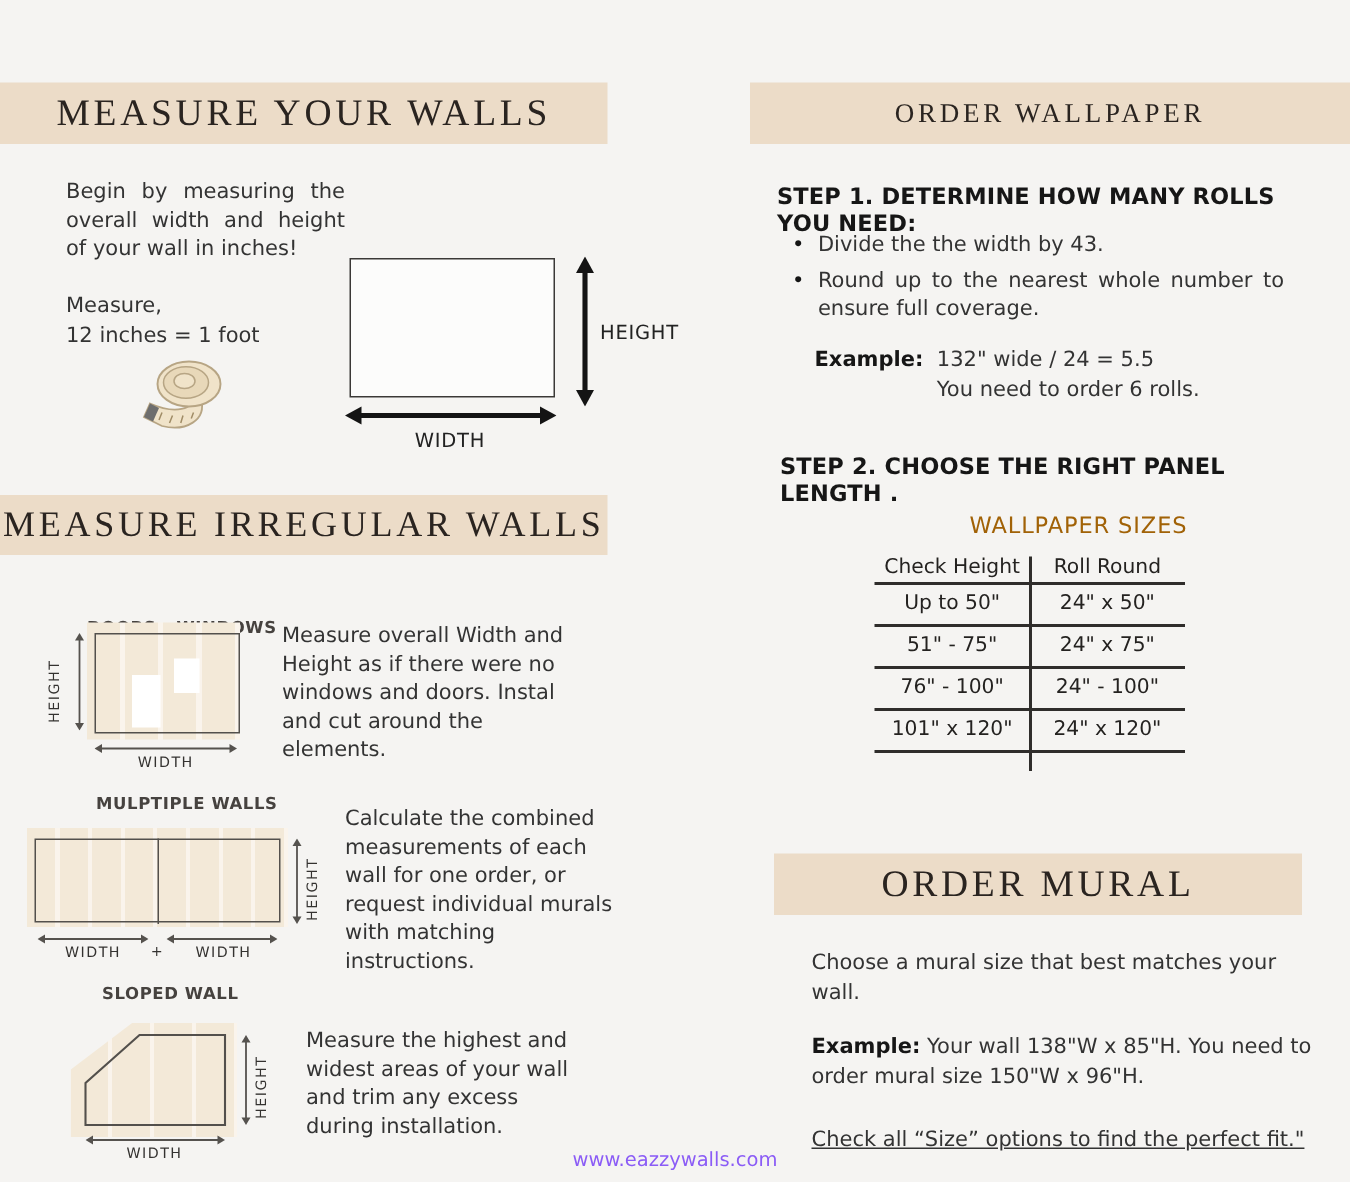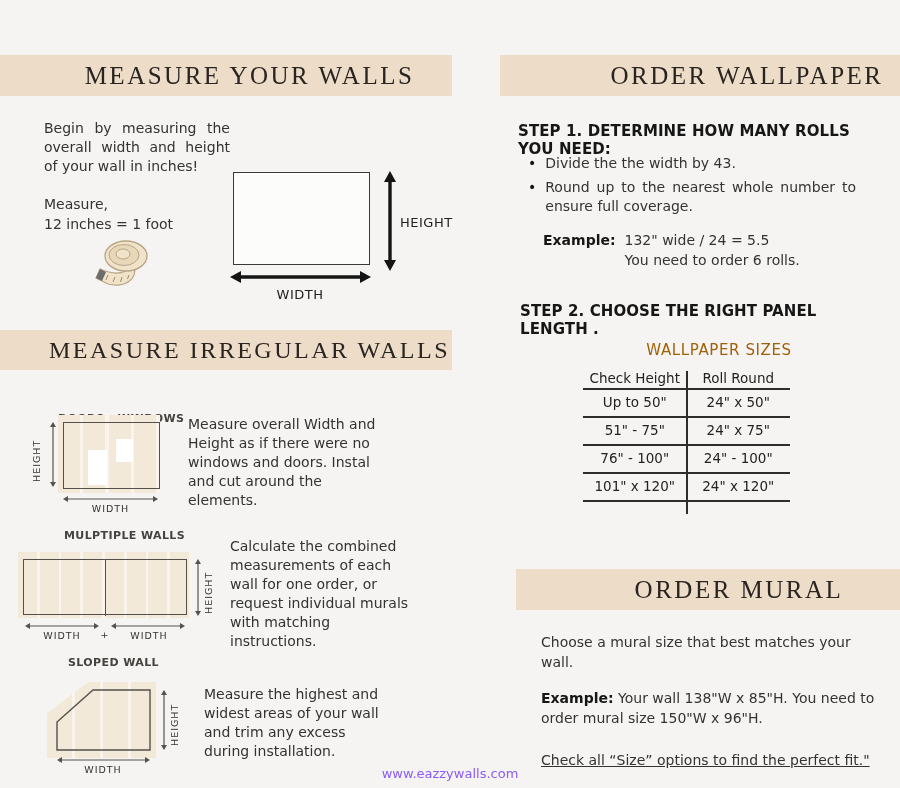--- a/index.html
+++ b/index.html
@@ -7,7 +7,7 @@
           font-family:"DejaVu Sans",sans-serif;color:#333;}
   .abs{position:absolute;}
   .band{position:absolute;background:#ecdcc8;display:flex;align-items:center;justify-content:center;
-        font-family:"Liberation Serif",serif;color:#2a2420;letter-spacing:2.5px;font-weight:500;padding-left:47px;}
+        font-family:"Liberation Serif",serif;color:#2a2420;letter-spacing:2.5px;font-weight:500;}
   .body-text{font-size:14px;line-height:1.36;color:#333;}
   .justify{text-align:justify;}
   .bold-head{font-weight:bold;color:#161616;font-size:15px;letter-spacing:0.1px;}

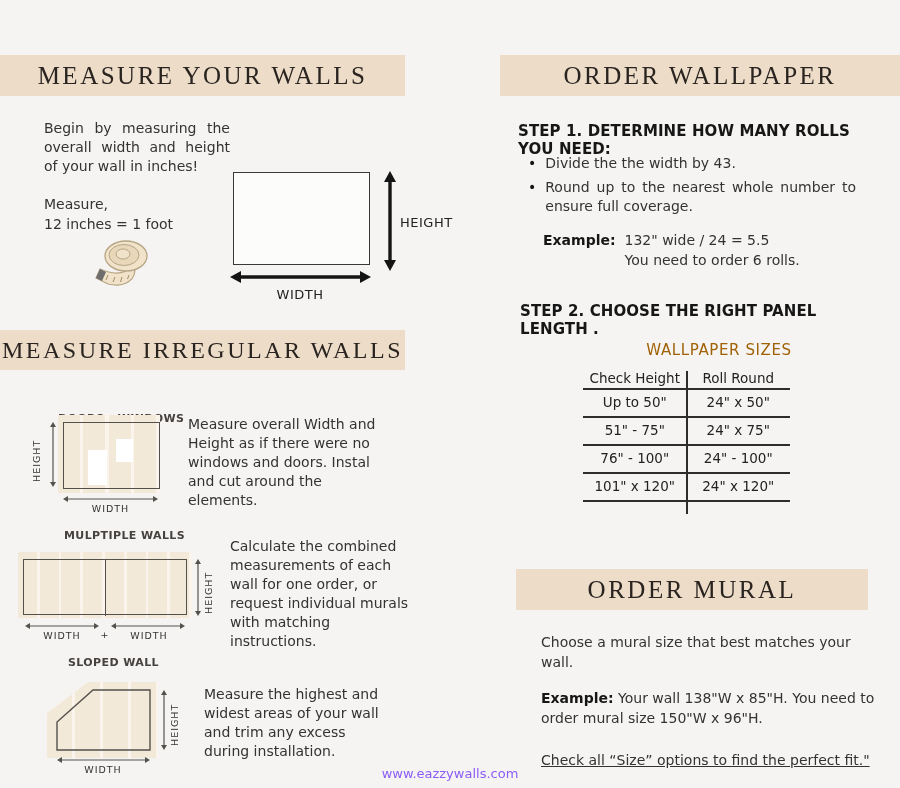--- a/index.html
+++ b/index.html
@@ -145,7 +145,7 @@
 
   <div class="abs body-text" style="left:204px;top:685px;width:178px;">Measure the highest and widest areas of your wall and trim any excess during installation.</div>
 
-  <div class="band" style="left:500px;top:55px;width:400px;height:41px;font-size:25px;">
+  <div class="band" style="left:500px;top:55px;width:400px;height:41px;font-size:18px;">
     <span>ORDER WALLPAPER</span>
   </div>
 

